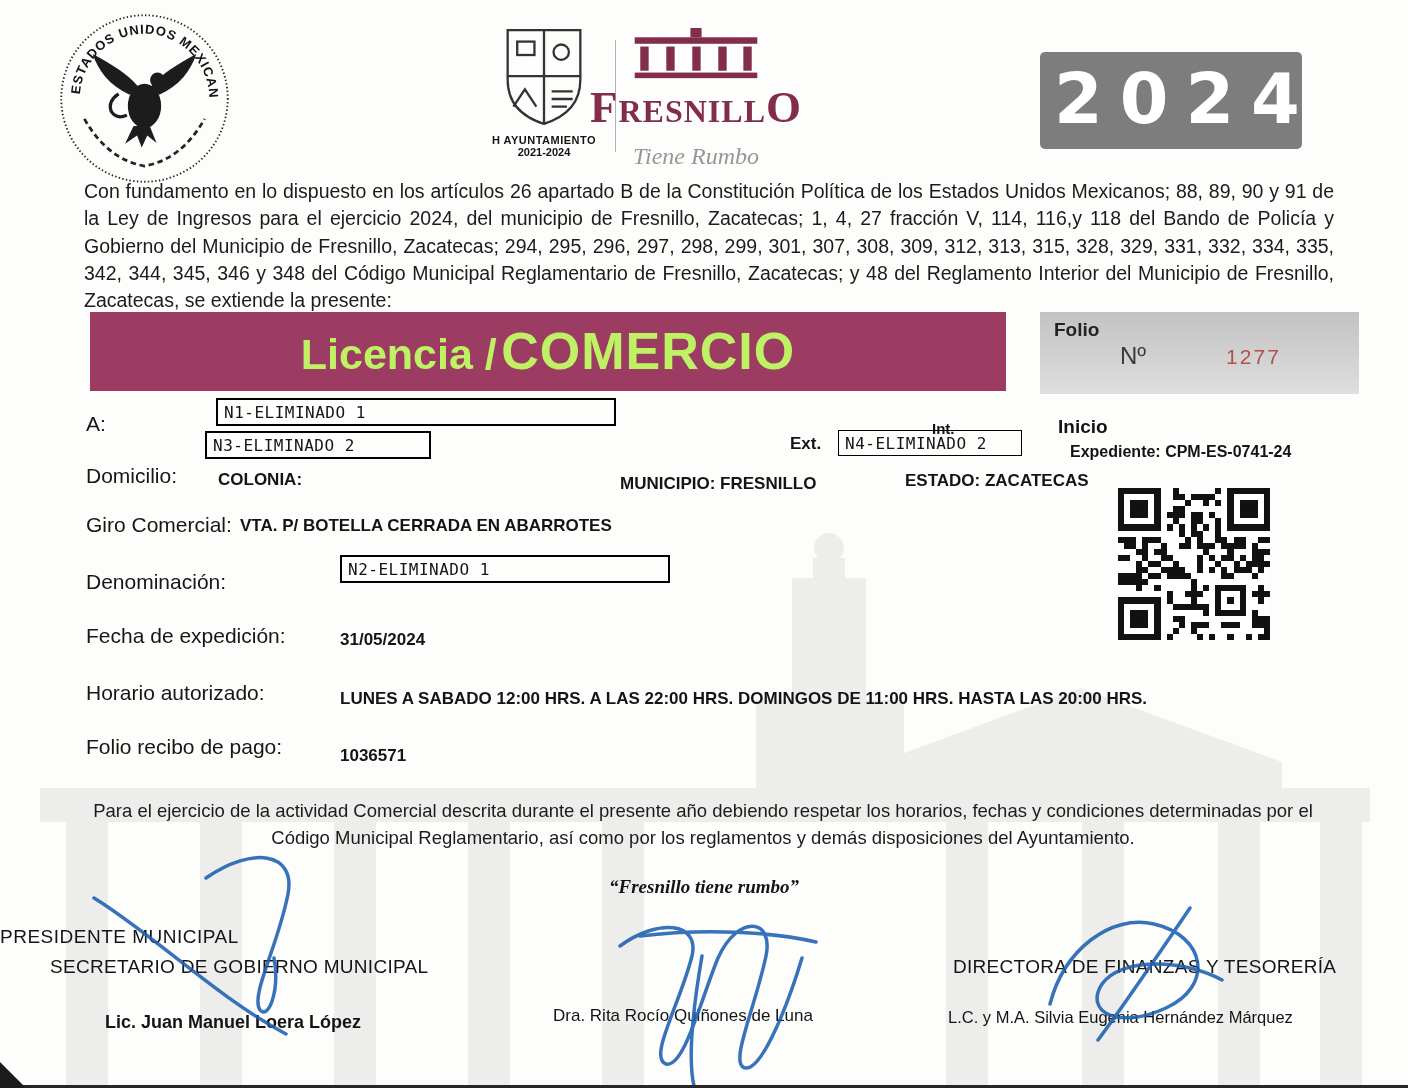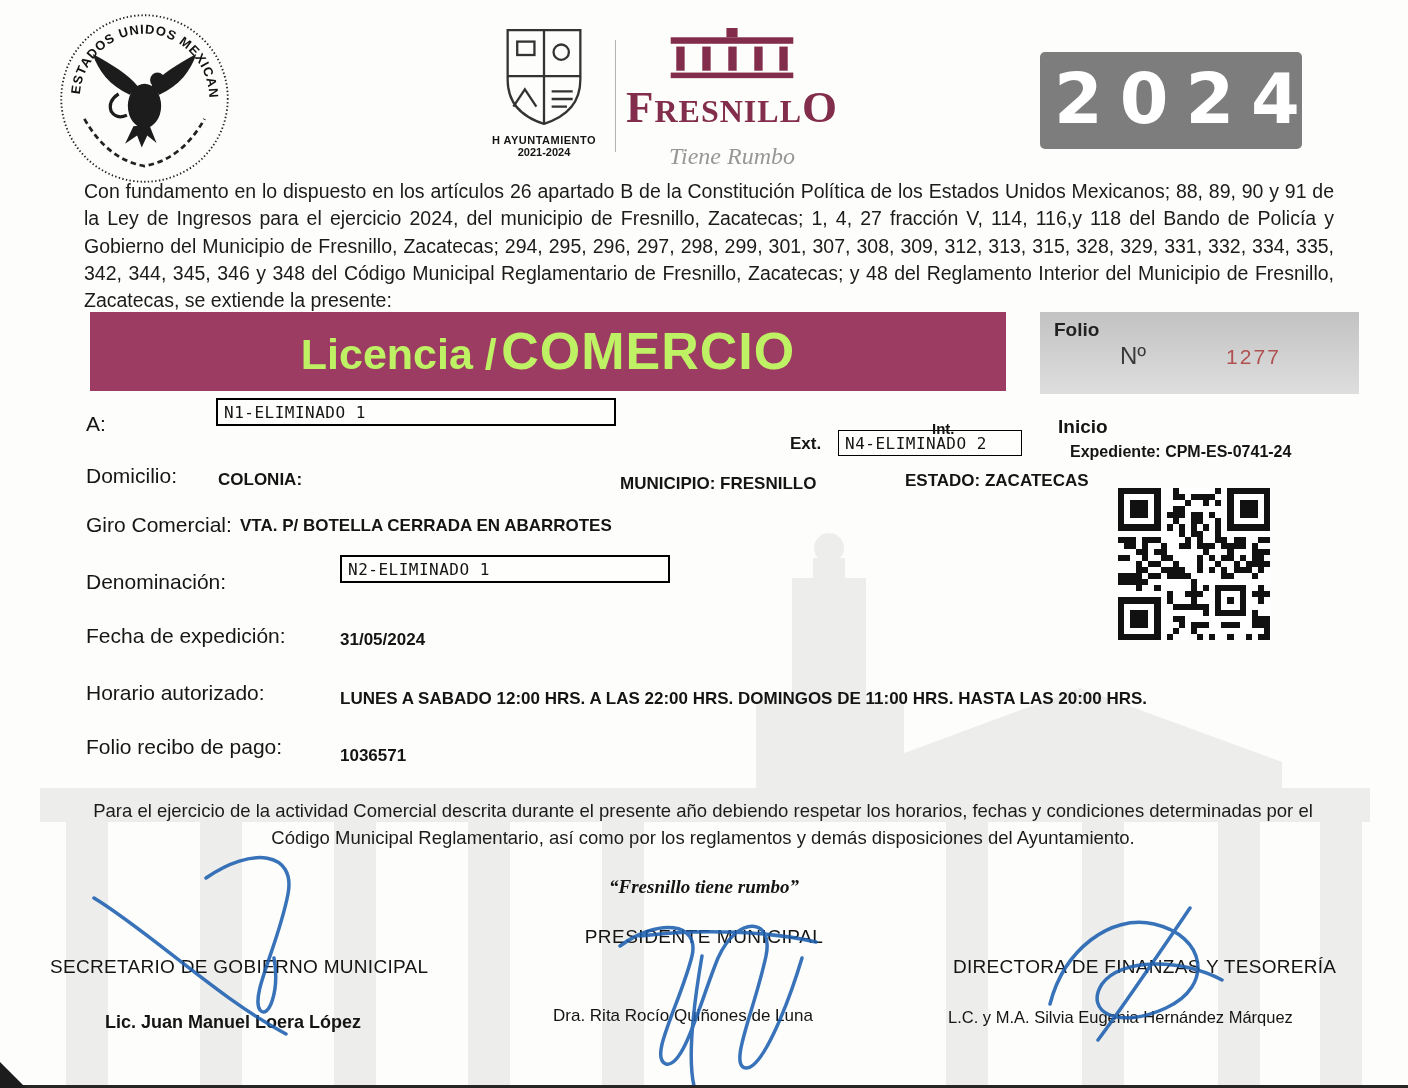--- a/index.html
+++ b/index.html
@@ -122,7 +122,7 @@
 
   <div class="abs vline" style="left:615px;top:40px;height:112px"></div>
 
-  <div class="abs logo-block" style="left:626px;top:28px;width:212px">
+  <div class="abs logo-block" style="left:590px;top:28px;width:212px">
     <svg viewBox="0 0 160 56" width="150" height="52" fill="#822d4b">
       <rect x="74" y="0" width="12" height="10"></rect>
       <rect x="14" y="10" width="132" height="7"></rect>

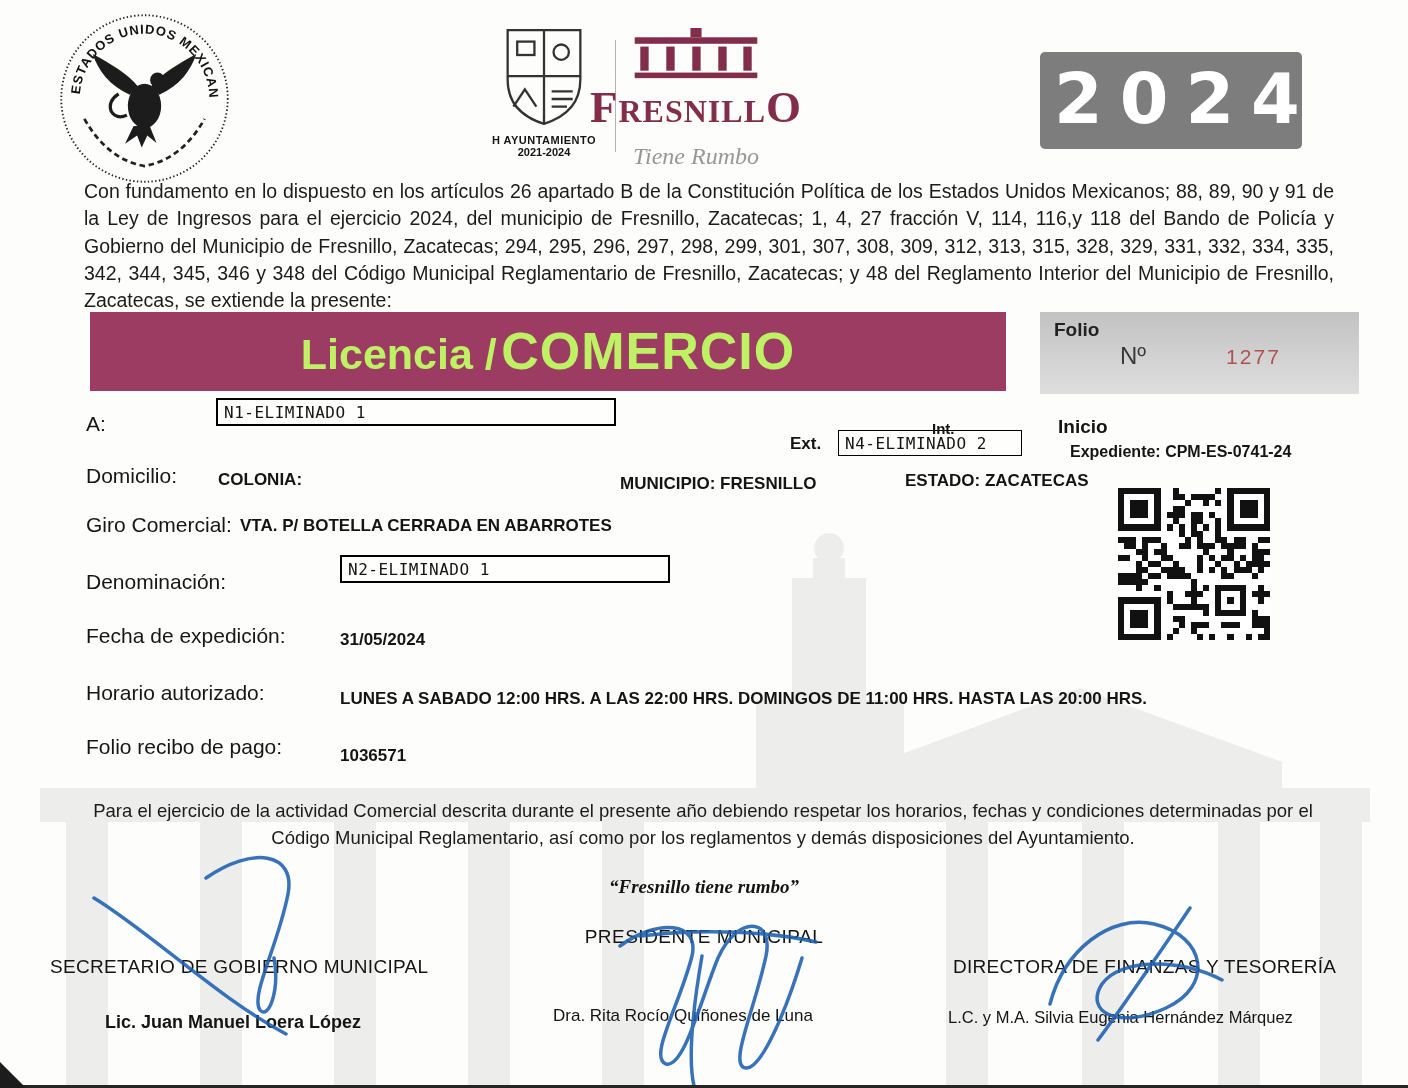--- a/index.html
+++ b/index.html
@@ -157,6 +157,9 @@
   <div class="abs field-label" style="left:86px;top:412px">A:</div>
   <div class="abs redact-box" style="left:216px;top:398px;width:400px;height:28px">
     <span class="mono">N1-ELIMINADO 1</span>
+  </div>
+  <div class="abs redact-box" style="left:205px;top:431px;width:226px;height:28px">
+    <span class="mono">N3-ELIMINADO 2</span>
   </div>
 
   <div class="abs bold-label" style="left:790px;top:434px">Ext.</div>

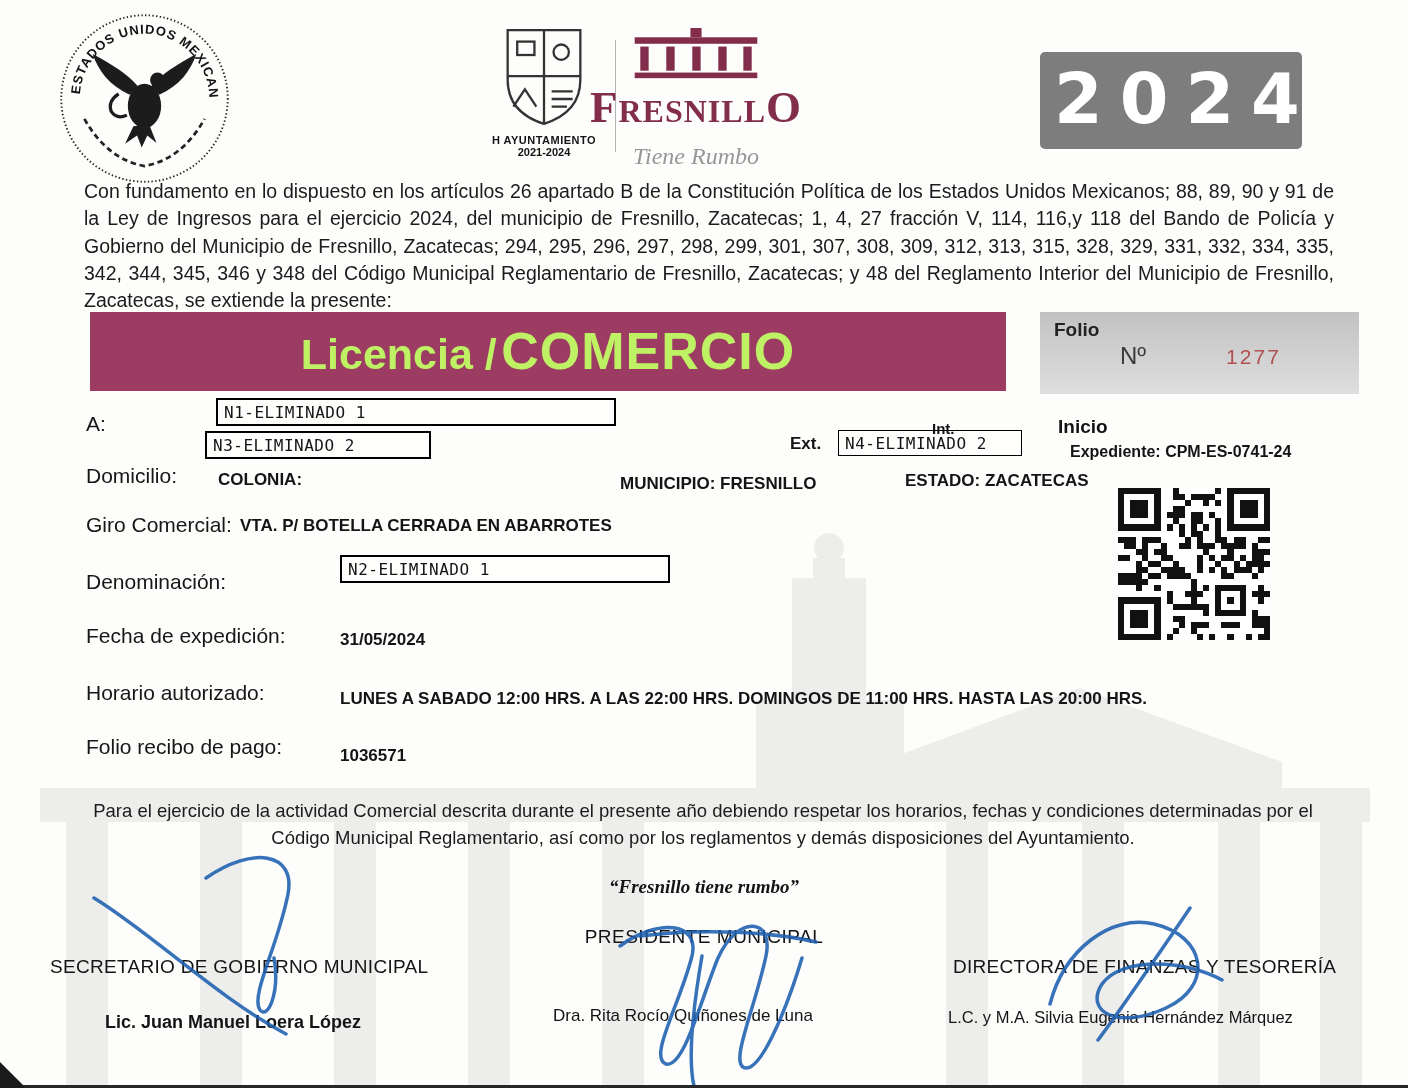--- a/index.html
+++ b/index.html
@@ -222,7 +222,7 @@
 
   <div class="abs motto" style="left:0;top:876px">“Fresnillo tiene rumbo”</div>
 
-  <div class="abs sig-title" style="left:0;top:926px;width:1408px;text-align:center;letter-spacing:.5px">PRESIDENTE MUNICIPAL</div>
+  <div class="abs sig-title" style="left:0;top:926px;width:1408px;text-align:left;letter-spacing:.5px">PRESIDENTE MUNICIPAL</div>
 
   <div class="abs sig-title" style="left:50px;top:956px">SECRETARIO DE GOBIERNO MUNICIPAL</div>
   <div class="abs sig-name" style="left:105px;top:1012px;font-weight:bold">Lic. Juan Manuel Loera  López</div>

